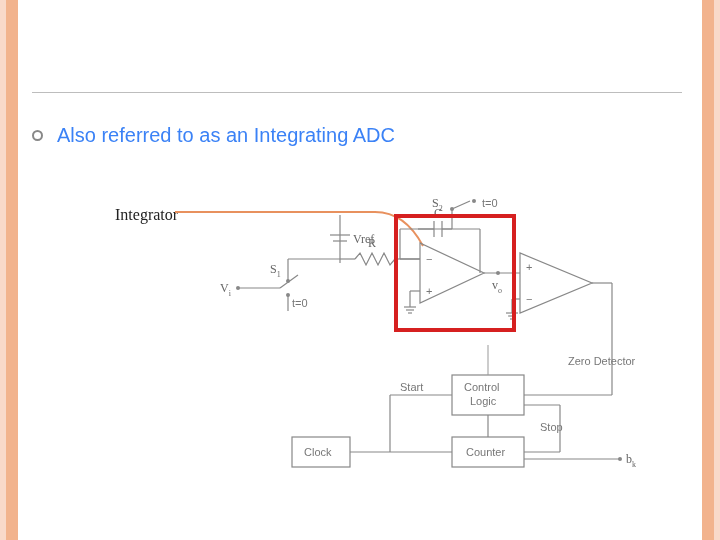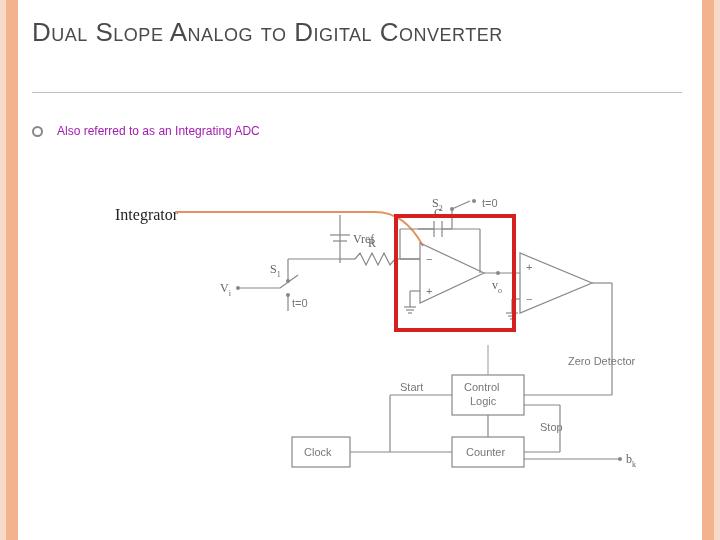--- a/index.html
+++ b/index.html
@@ -107,7 +107,6 @@
   <div class="stripe outer" style="right:0;width:14px"></div>
   <div class="stripe inner" style="right:6px;width:12px"></div>
 
-  <div class="title">Dual Slope Analog to Digital Converter</div>
   <div class="title-rule"></div>
 
   <div class="bullet-row">

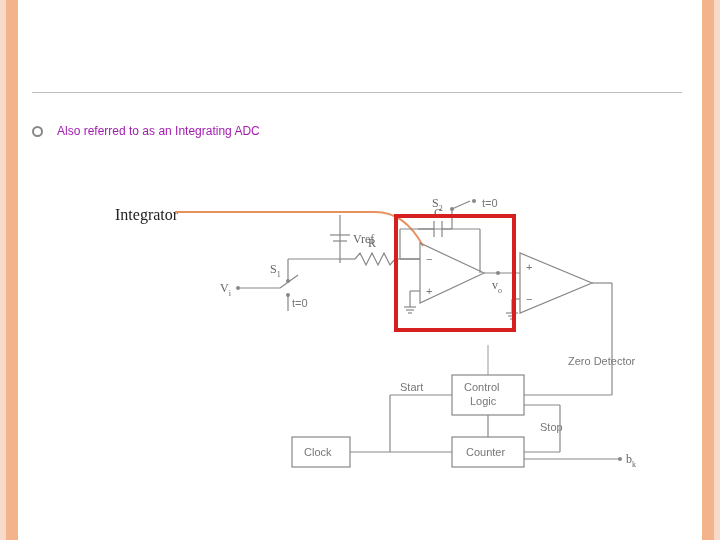--- a/index.html
+++ b/index.html
@@ -58,8 +58,8 @@
     box-sizing: border-box;
   }
   .bullet-text {
-    font-size: 12px;
-    color: #a21caf;
+    font-size: 20px;
+    color: #3b82f6;
   }
   .integrator-label {
     position: absolute;

